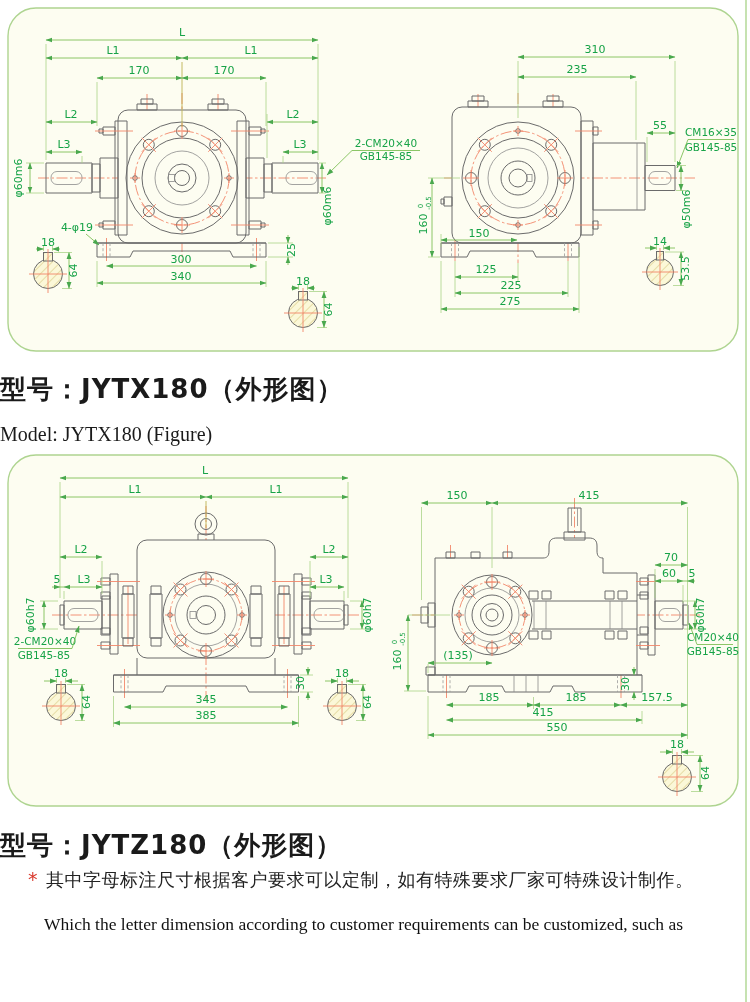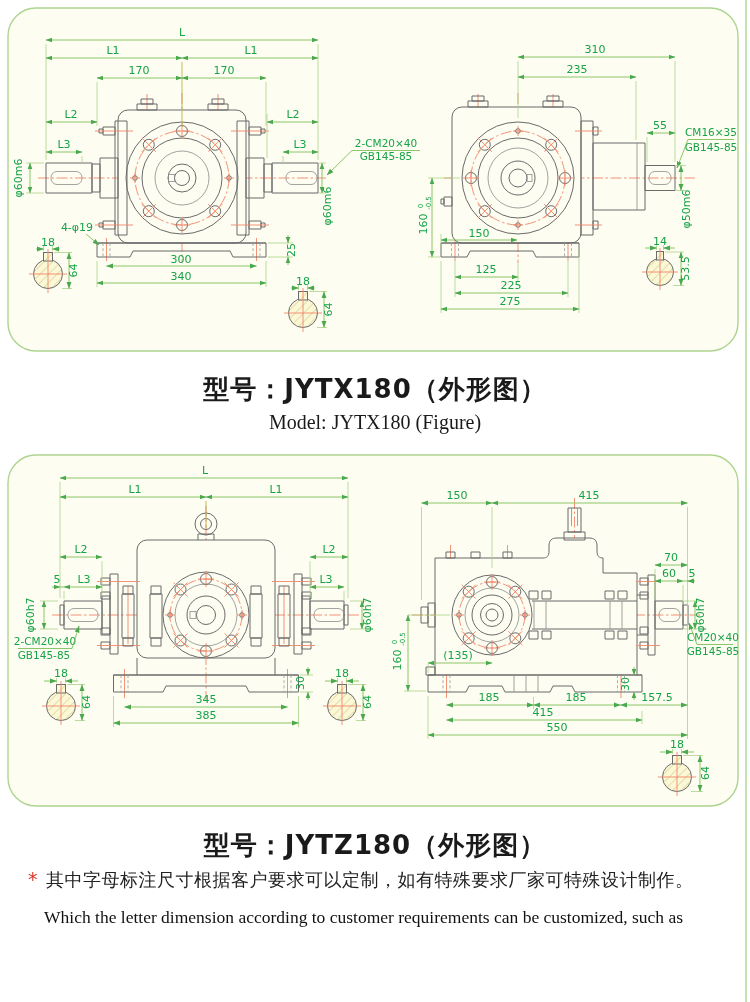--- a/index.html
+++ b/index.html
@@ -25,7 +25,7 @@
   .tt {fill:#17a347;font-size:7px;}
   .panel{fill:#fdfdf1;stroke:#aed490;stroke-width:1.4;}
   .edge-line{position:absolute;top:0;left:745px;width:2px;height:1002px;background:#c6e2b1;}
-  .title{position:absolute;left:0;width:750px;text-align:center;color:#1a1a1a;}
+  .title{position:absolute;left:0;width:750px;text-align:left;color:#1a1a1a;}
   .t-cn{font-size:26px;font-weight:600;letter-spacing:1px;}
   .t-en{font-size:20px;font-family:"Liberation Serif","DejaVu Serif",serif;margin-top:4px;}
   .note{position:absolute;top:868px;left:0;width:750px;box-sizing:border-box;padding:0 14px;}

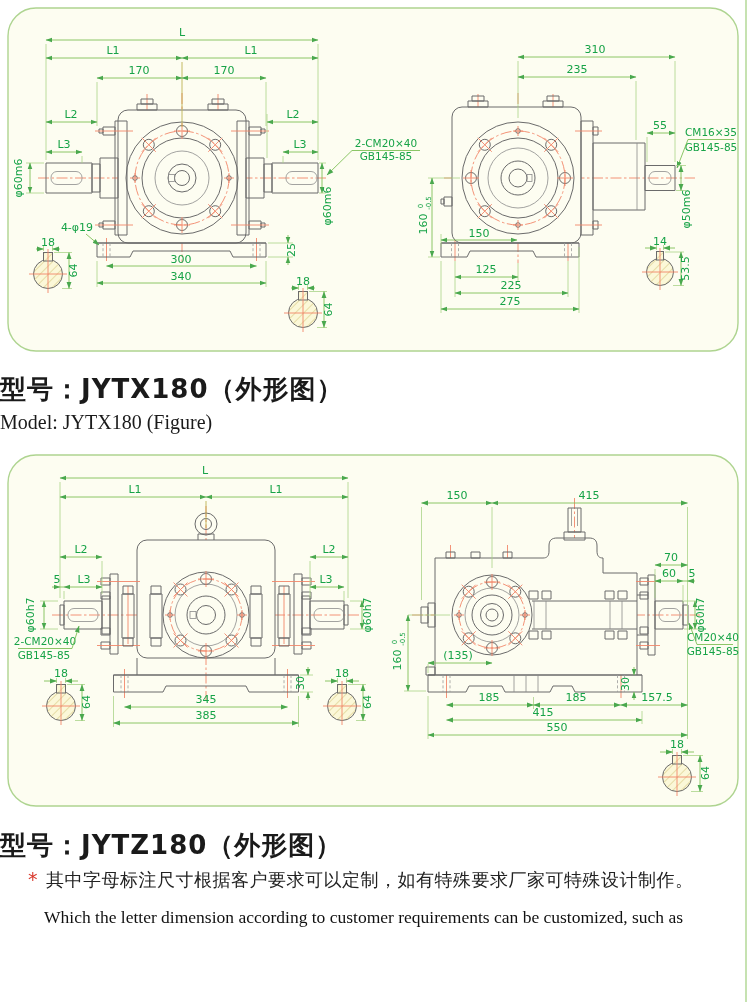--- a/index.html
+++ b/index.html
@@ -27,7 +27,7 @@
   .edge-line{position:absolute;top:0;left:745px;width:2px;height:1002px;background:#c6e2b1;}
   .title{position:absolute;left:0;width:750px;text-align:left;color:#1a1a1a;}
   .t-cn{font-size:26px;font-weight:600;letter-spacing:1px;}
-  .t-en{font-size:20px;font-family:"Liberation Serif","DejaVu Serif",serif;margin-top:4px;}
+  .t-en{font-size:20px;font-family:"Liberation Serif","DejaVu Serif",serif;margin-top:16px;}
   .note{position:absolute;top:868px;left:0;width:750px;box-sizing:border-box;padding:0 14px;}
   .n-cn{font-size:18px;color:#222;letter-spacing:.5px;padding-left:14px;}
   .n-cn .star{color:#d9372b;margin-right:8px;font-size:19px;}

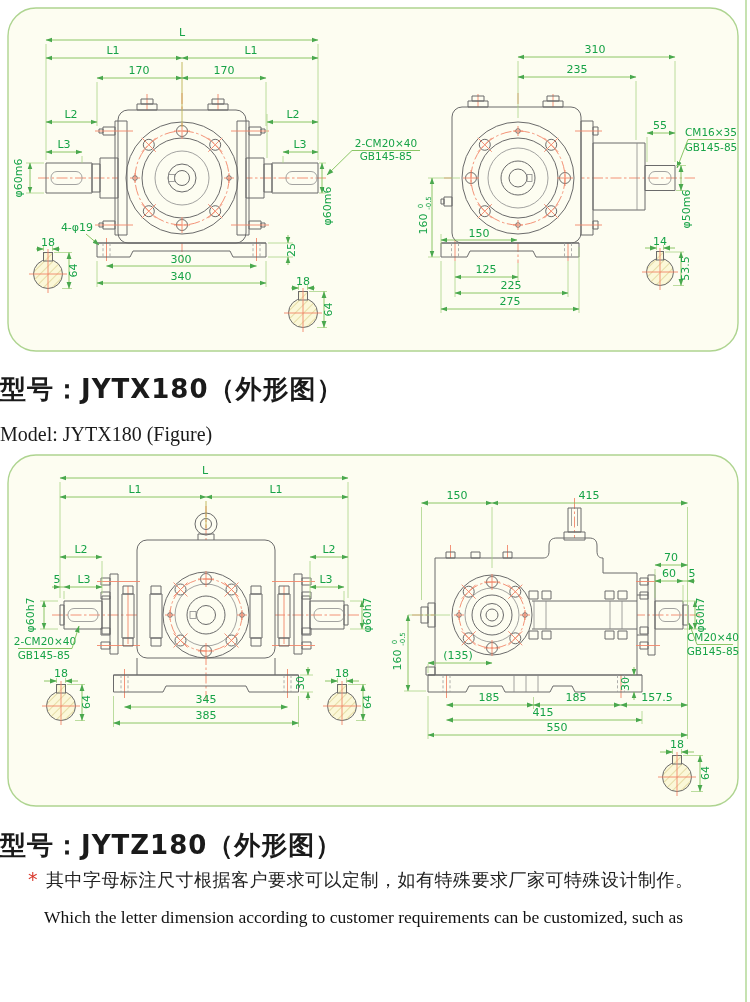--- a/index.html
+++ b/index.html
@@ -31,7 +31,7 @@
   .note{position:absolute;top:868px;left:0;width:750px;box-sizing:border-box;padding:0 14px;}
   .n-cn{font-size:18px;color:#222;letter-spacing:.5px;padding-left:14px;}
   .n-cn .star{color:#d9372b;margin-right:8px;font-size:19px;}
-  .n-en{font-family:"Liberation Serif","DejaVu Serif",serif;font-size:17.5px;color:#111;margin-top:15px;line-height:1.25;}
+  .n-en{font-family:"Liberation Serif","DejaVu Serif",serif;font-size:17.5px;color:#111;margin-top:22px;line-height:1.25;}
   .n-en .l1{padding-left:30px;}
 </style>
 </head>

